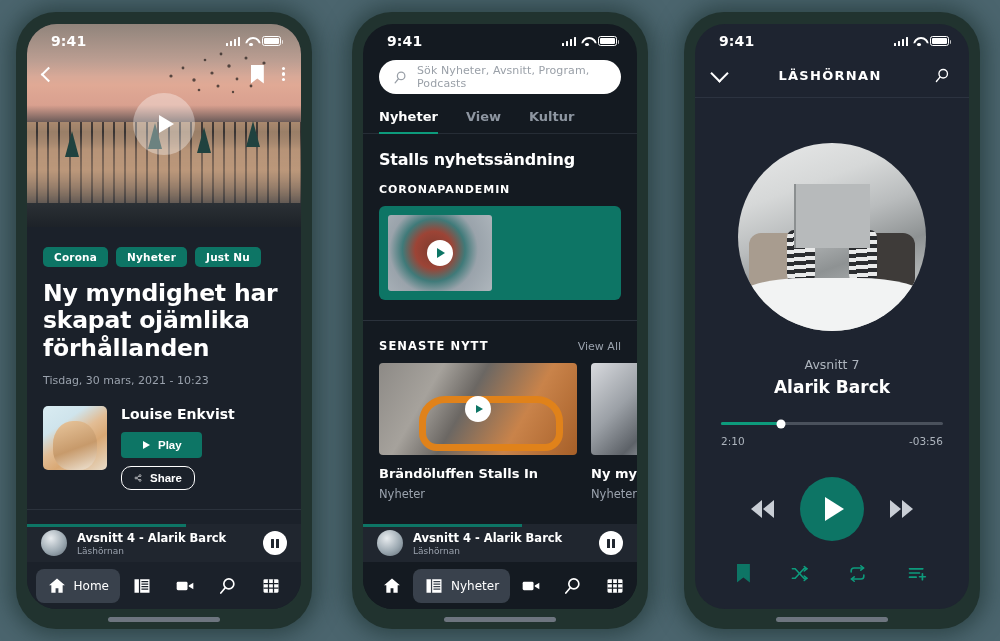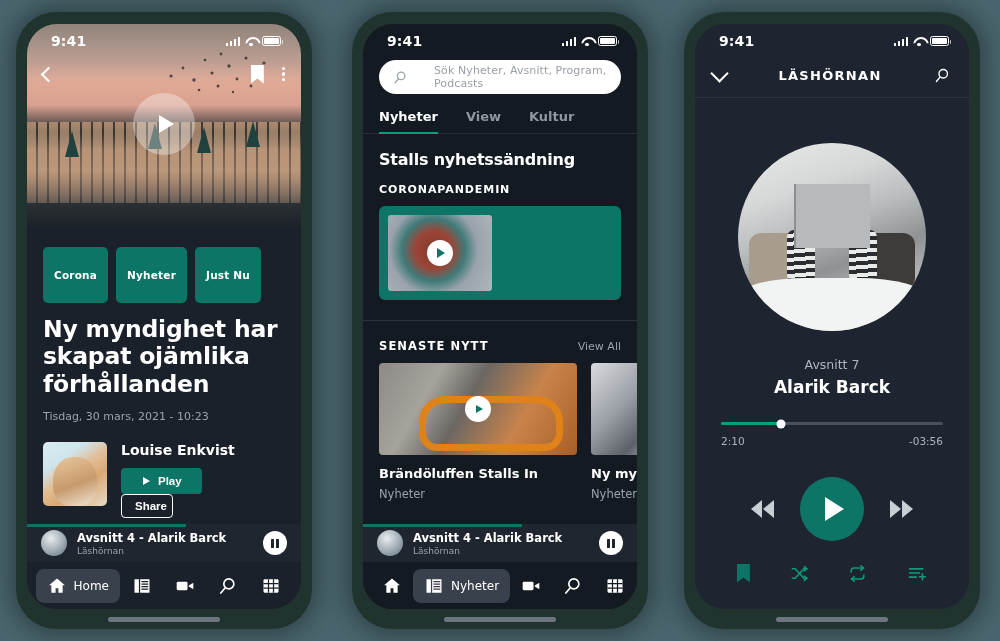--- a/index.html
+++ b/index.html
@@ -162,7 +162,7 @@
   #p2 .screen { background:#141a21; }
   .searchwrap { padding:6px 16px 0; }
   .searchbar {
-    background:#fff;border-radius:19px;height:34px;display:flex;align-items:center;gap:26px;padding:0 14px;
+    background:#fff;border-radius:19px;height:34px;display:flex;align-items:center;gap:9px;padding:0 14px;
   }
   .searchbar .ph { font-size:11px;color:#9aa0a8; letter-spacing:.1px; }
   .svg-search { width:15px;height:15px;flex:0 0 15px; }

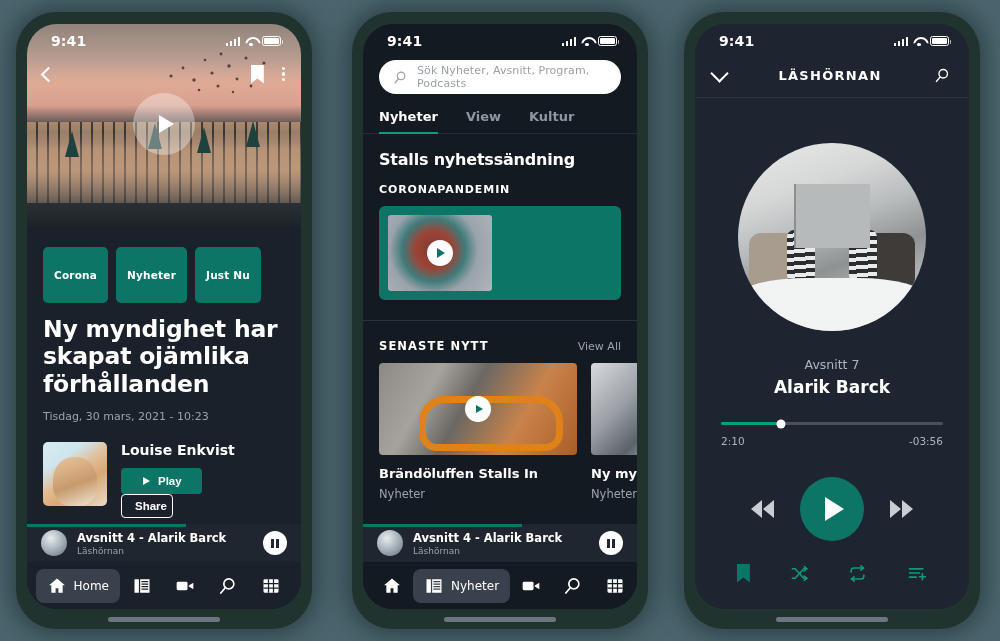--- a/index.html
+++ b/index.html
@@ -105,7 +105,7 @@
 
   .article { position:absolute; left:0;right:0; top:203px; bottom:0; padding:0 16px; color:#fff; }
   .tags { display:flex; gap:8px; margin-top:20px; }
-  .tag { background:#0d7565; color:#fff; font-size:10.5px; font-weight:bold; padding:22px 11px; border-radius:5px; letter-spacing:.2px; }
+  .tag { background:#0d7565; color:#fff; font-size:10.5px; font-weight:bold; padding:4px 11px; border-radius:5px; letter-spacing:.2px; }
   .headline { font-size:23.5px; line-height:1.17; font-weight:bold; margin-top:13px; letter-spacing:-.2px; }
   .timestamp { font-size:11px; color:#9aa2ad; margin-top:12px; }
   .author-row { display:flex; gap:14px; margin-top:19px; align-items:flex-start; }

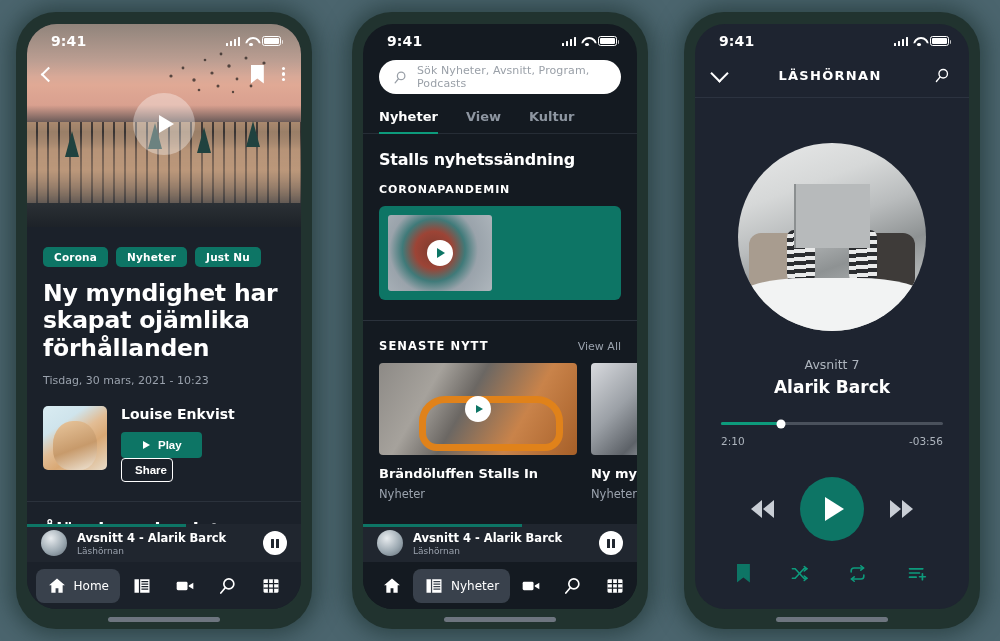--- a/index.html
+++ b/index.html
@@ -122,8 +122,8 @@
     font-size:11.5px;font-weight:bold;padding:7px 20px;cursor:pointer;
   }
   .btn-share {
-    display:flex;align-items:center;justify-content:center;gap:8px;width:52px;
-    background:transparent;border:1.4px solid #fff;border-radius:4px;color:#fff;
+    margin-top:8px;display:flex;align-items:center;justify-content:center;gap:8px;width:74px;
+    background:transparent;border:1.4px solid #fff;border-radius:10px;color:#fff;
     font-size:11.5px;font-weight:bold;padding:5px 12px;cursor:pointer;
   }
   .divider { height:1px;background:#2b323c; margin:19px -16px 0; }

